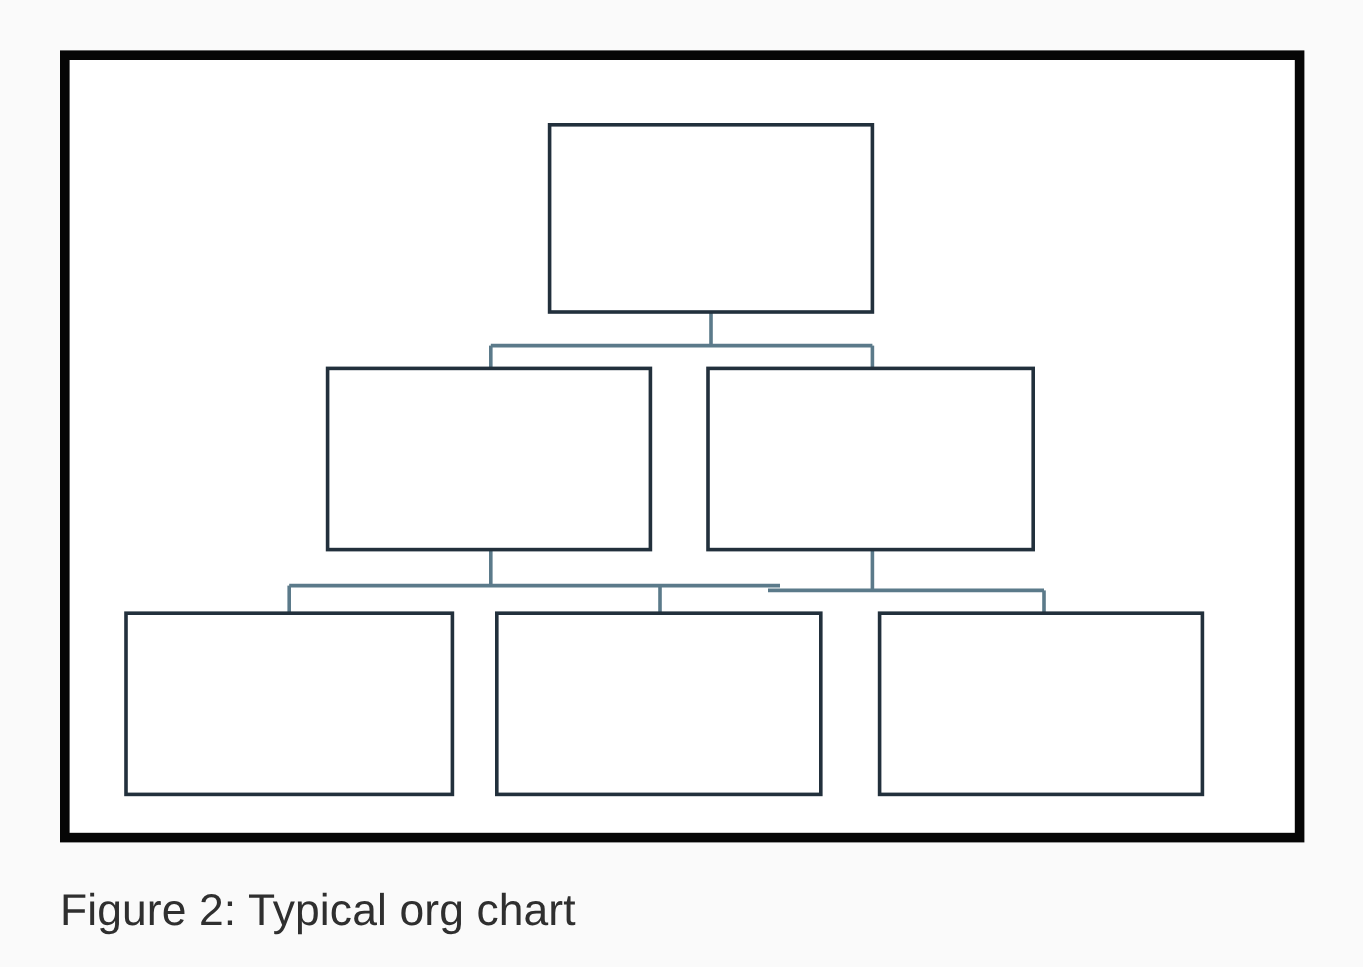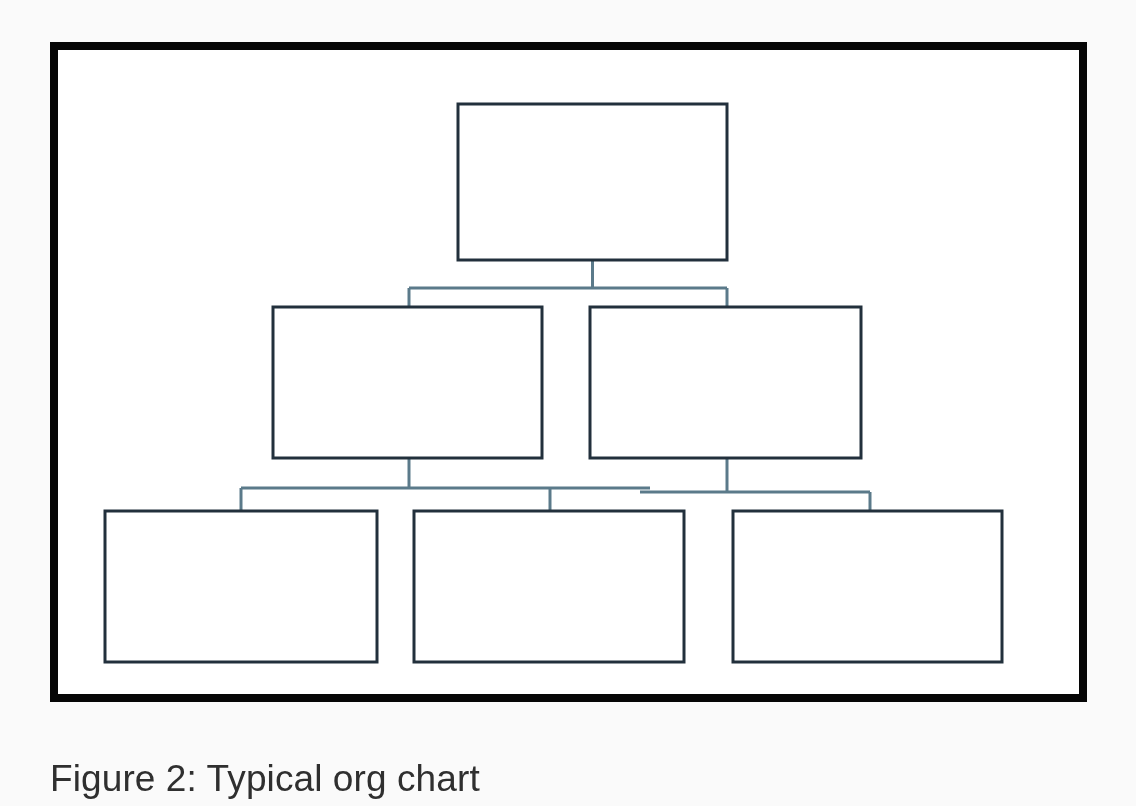--- a/index.html
+++ b/index.html
@@ -62,7 +62,6 @@
     color: #2f2f2f;
     letter-spacing: 0.1px;
     white-space: nowrap;
-    margin-top: 20px;
   }
 </style>
 </head>

